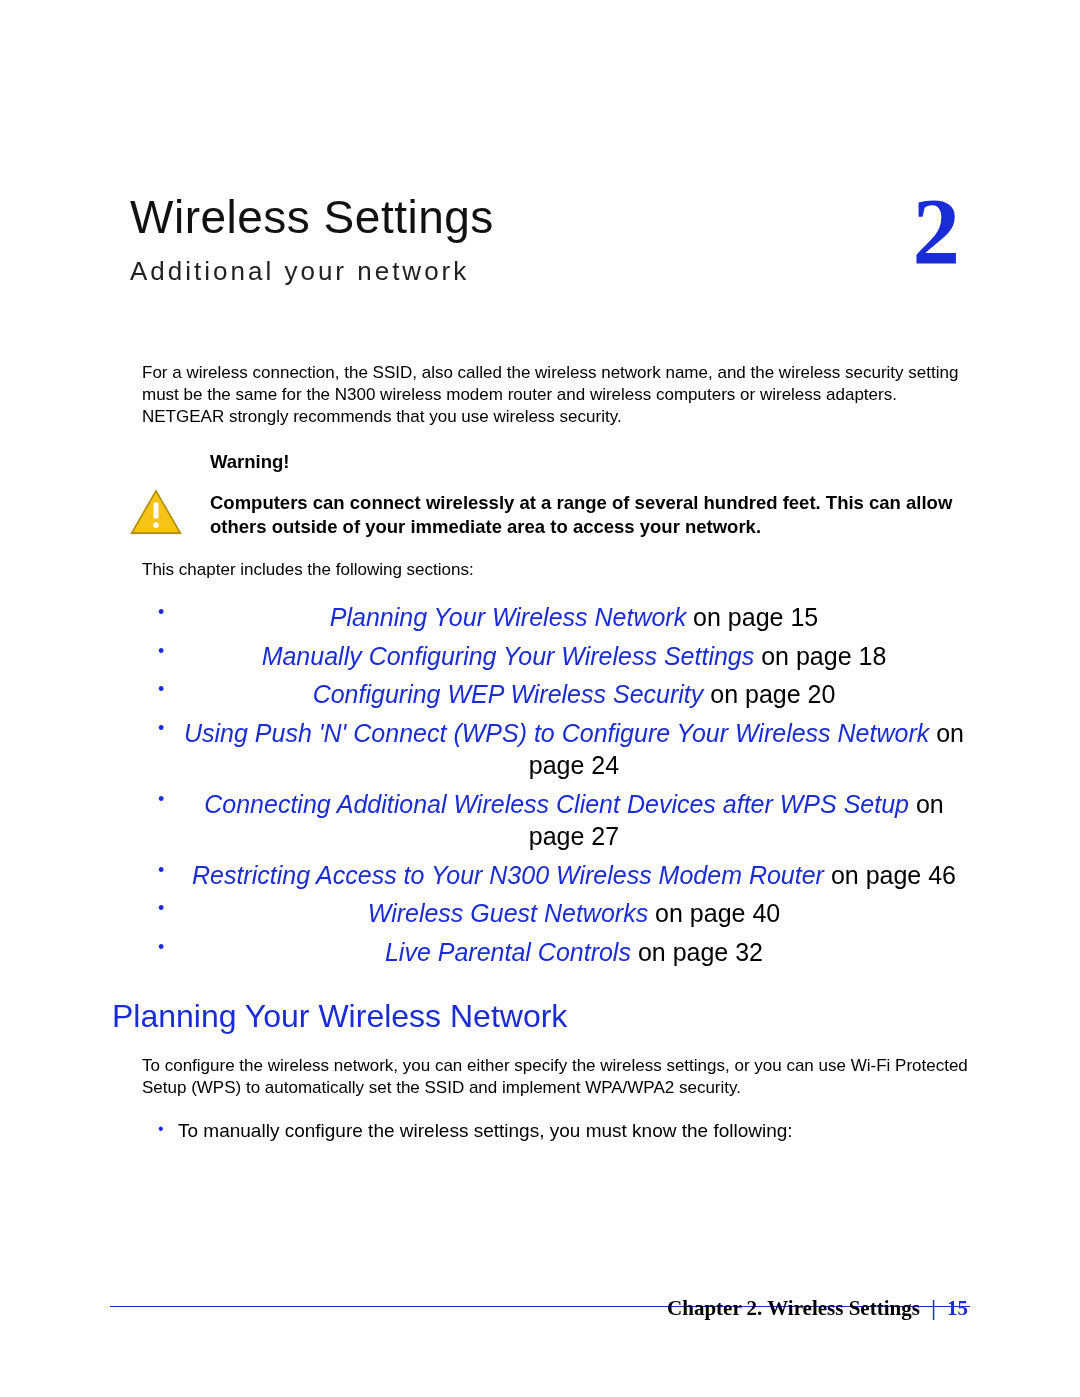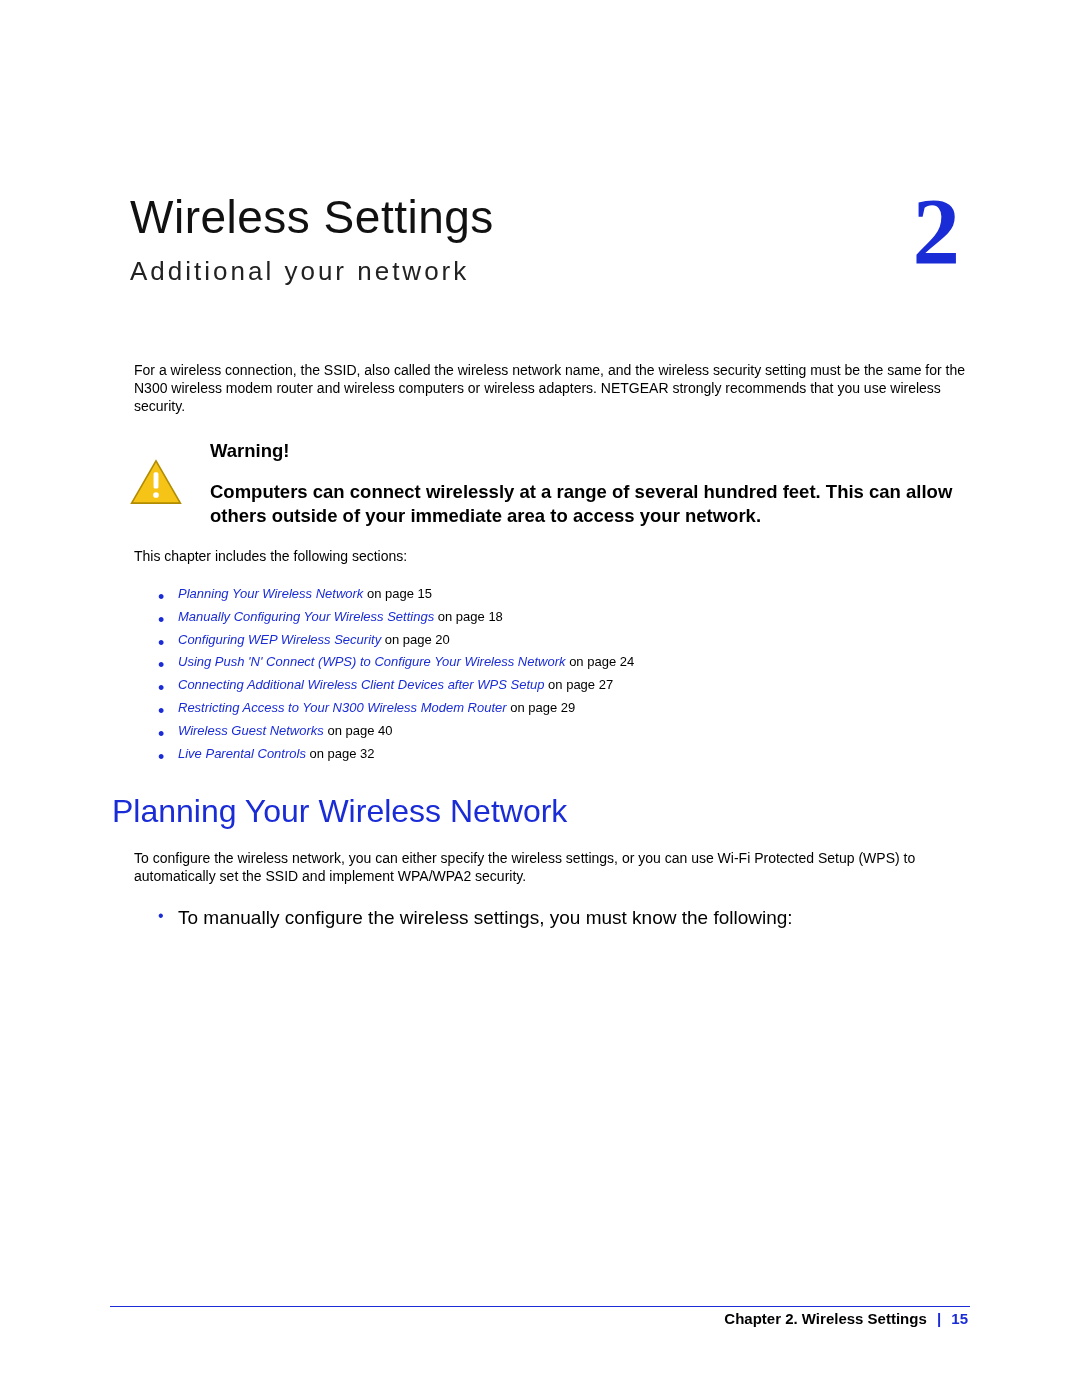--- a/index.html
+++ b/index.html
@@ -46,9 +46,9 @@
     margin-top: 75px;
   }
   .body-text {
-    font-size: 14px;
+    font-size: 17px;
     line-height: 1.28;
-    margin: 0 0 20px 4px;
+    margin: 0 0 20px 12px;
   }
   .warning-row {
     display: flex;

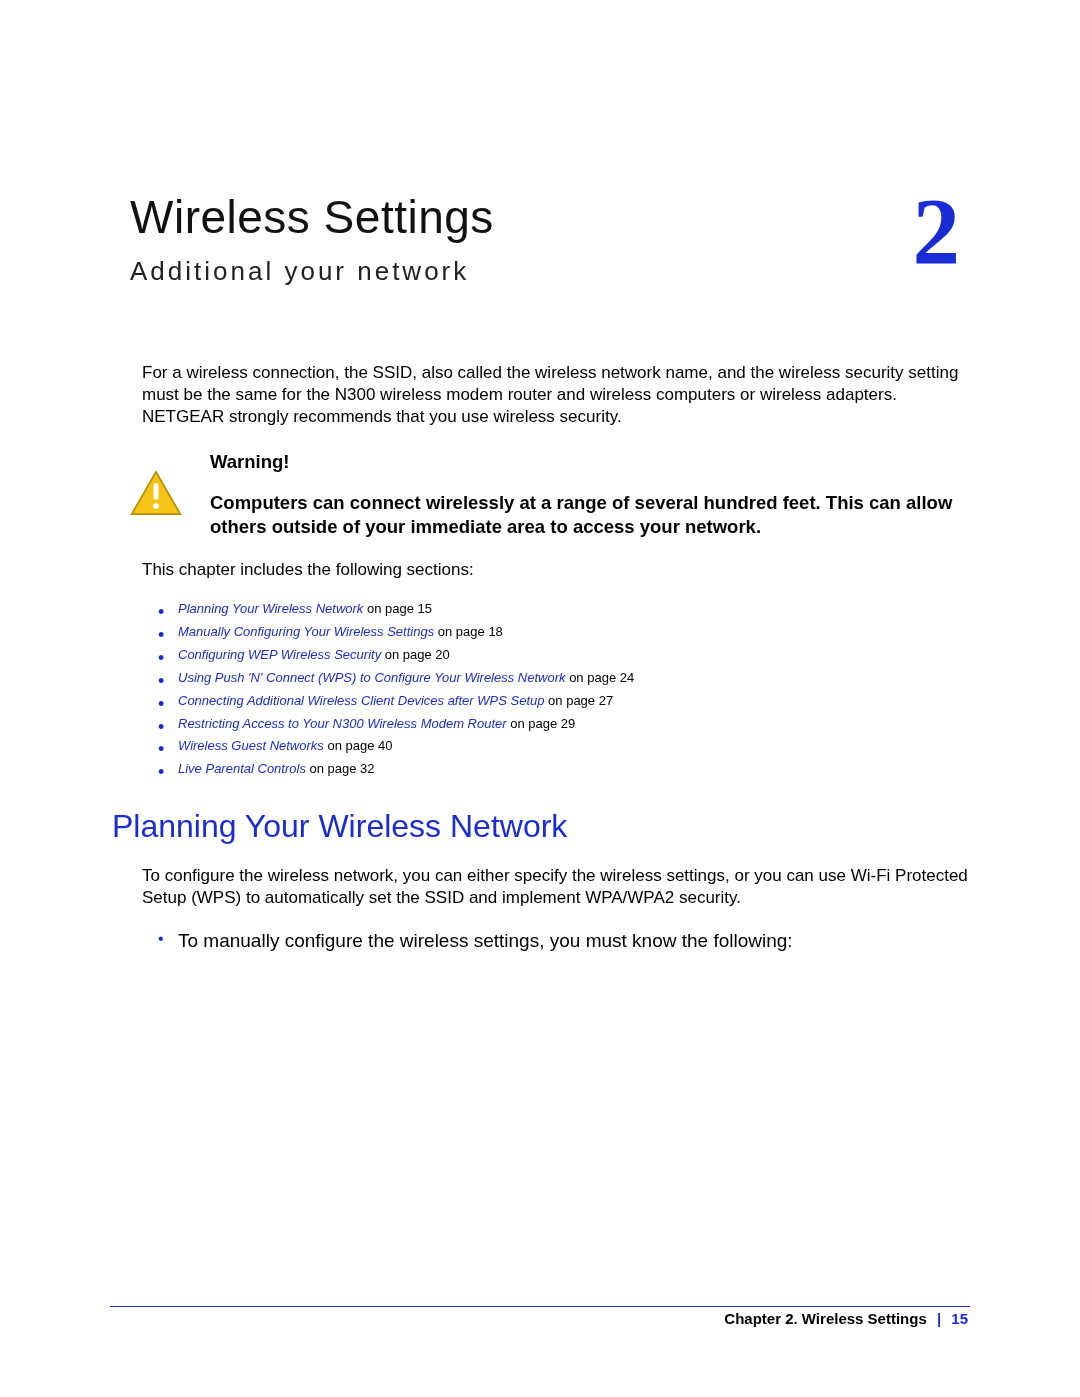--- a/index.html
+++ b/index.html
@@ -52,7 +52,7 @@
   }
   .warning-row {
     display: flex;
-    align-items: center;
+    align-items: flex-end;
     margin: 24px 0 20px 0;
   }
   .warning-icon {

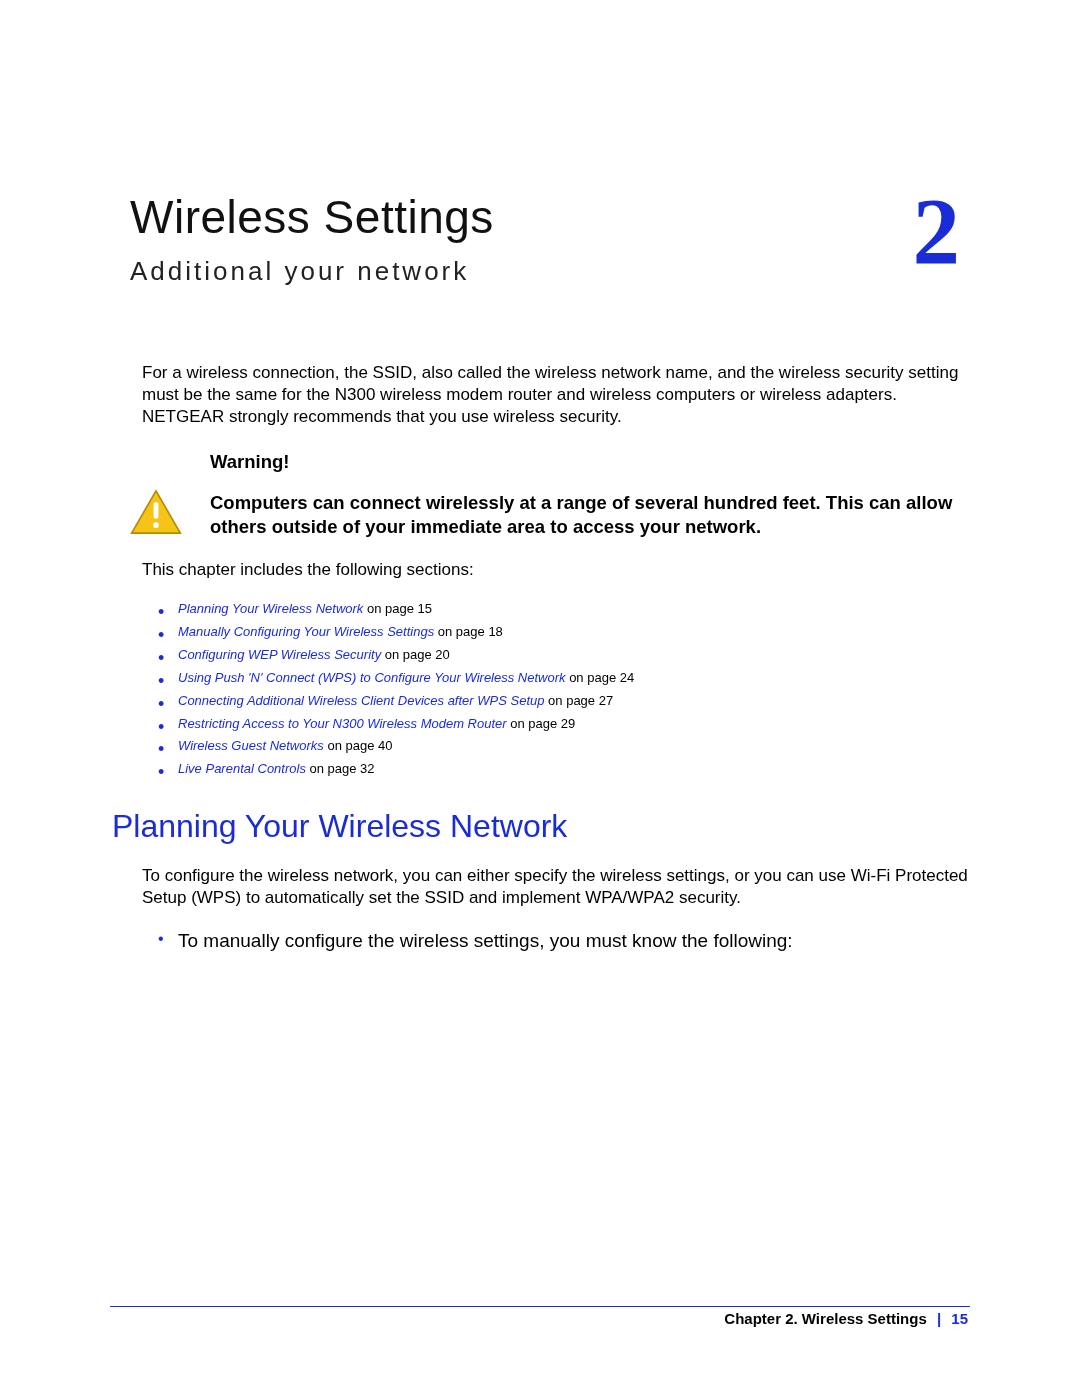--- a/index.html
+++ b/index.html
@@ -82,8 +82,9 @@
     position: relative;
     padding-left: 20px;
     margin: 6px 0;
-    font-size: 13px;
+    font-size: 25px;
     line-height: 1.3;
+    text-align: center;
   }
   .toc-list li::before {
     content: "•";

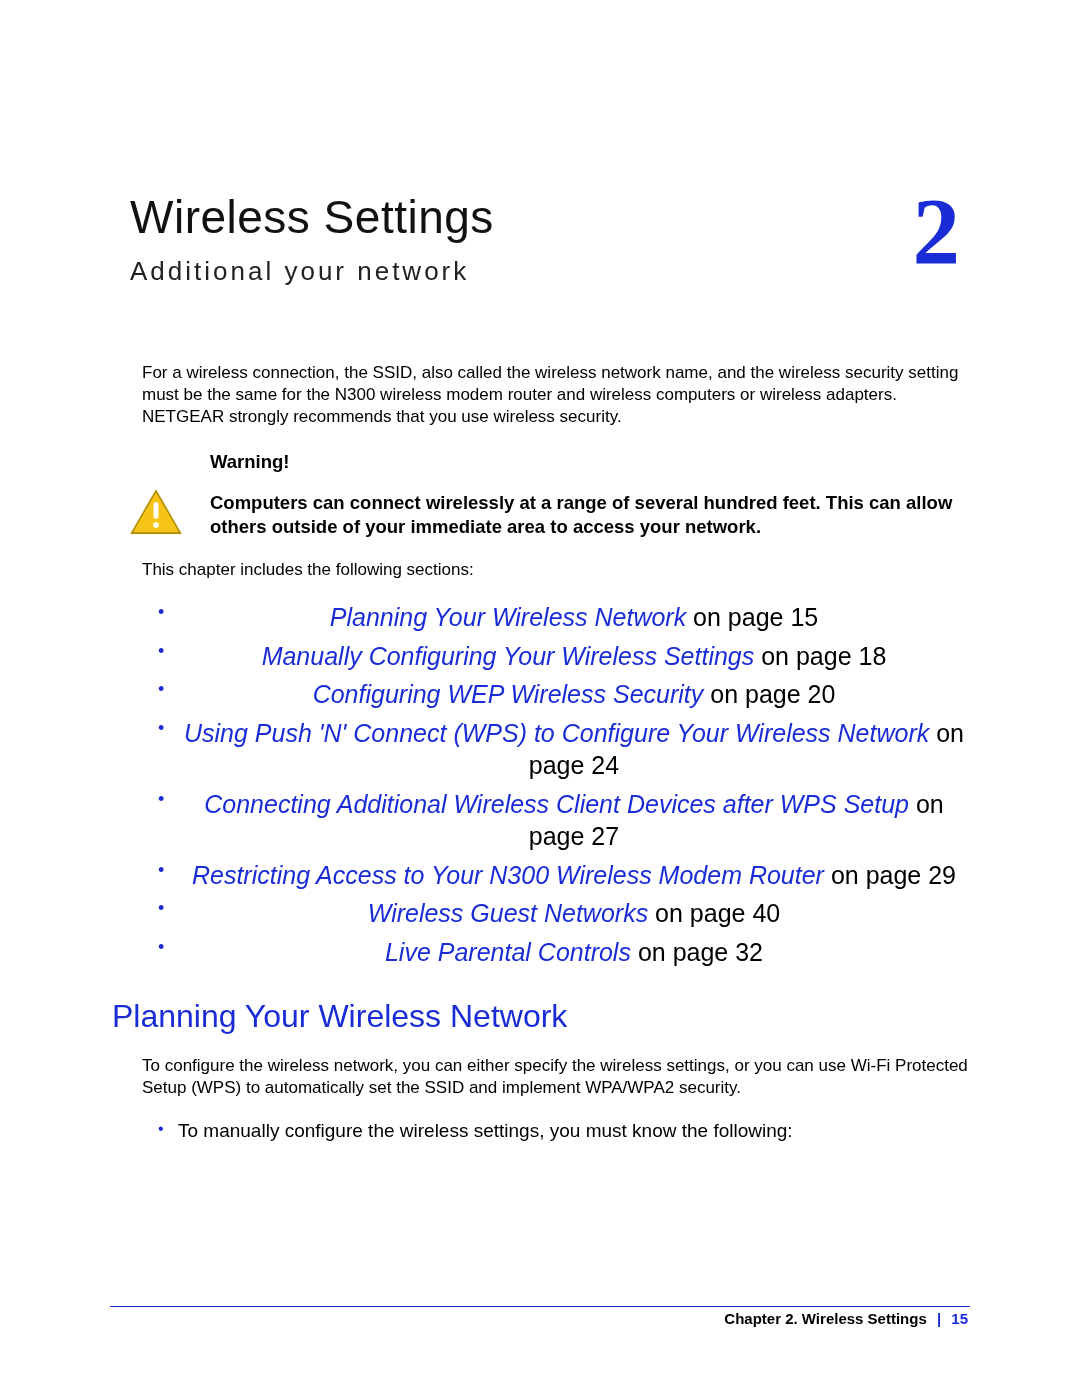--- a/index.html
+++ b/index.html
@@ -180,7 +180,7 @@
       <li><span class="toc-link">Configuring WEP Wireless Security</span><span> on page 20</span></li>
       <li><span class="toc-link">Using Push 'N' Connect (WPS) to Configure Your Wireless Network</span><span> on page 24</span></li>
       <li><span class="toc-link">Connecting Additional Wireless Client Devices after WPS Setup</span><span> on page 27</span></li>
-      <li><span class="toc-link">Restricting Access to Your N300 Wireless Modem Router</span><span> on page 29</span></li>
+      <li><span class="toc-link">Restricting Access to Your N300 Wireless Modem Router</span><span> on page 46</span></li>
       <li><span class="toc-link">Wireless Guest Networks</span><span> on page 40</span></li>
       <li><span class="toc-link">Live Parental Controls</span><span> on page 32</span></li>
     </ul>

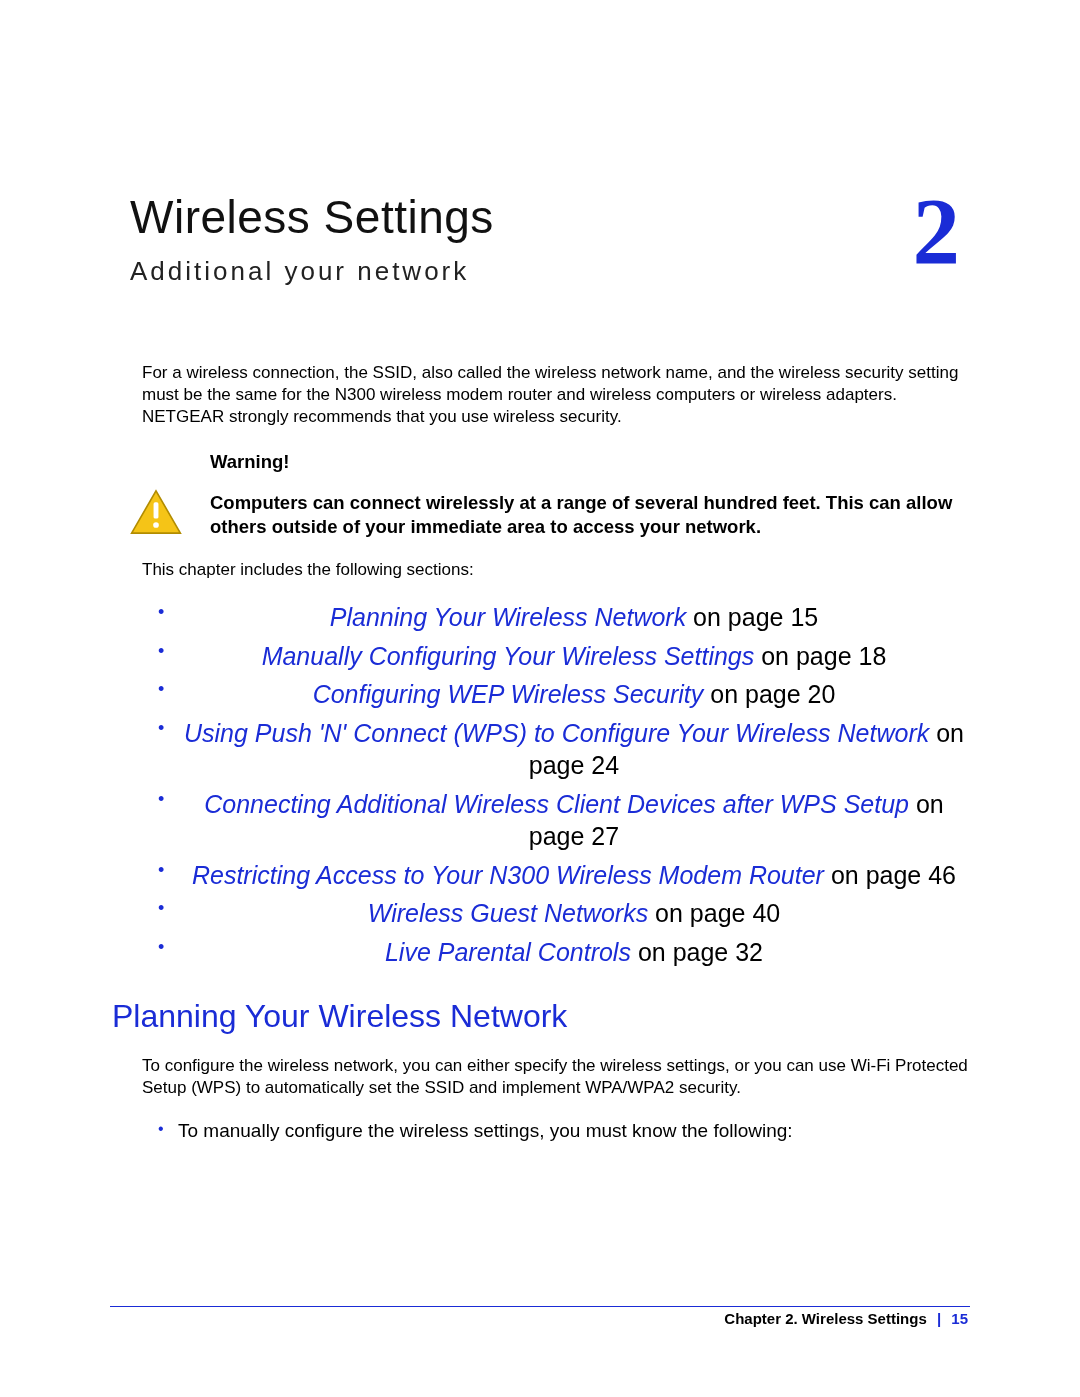--- a/index.html
+++ b/index.html
@@ -132,9 +132,10 @@
   .footer {
     position: absolute;
     right: 112px;
-    bottom: 70px;
-    font-size: 15px;
-    font-weight: bold;
+    bottom: 76px;
+    font-size: 21px;
+    font-weight: bold;
+    font-family: Liberation Serif, serif;
   }
   .footer .sep {
     color: #1a2cd6;

